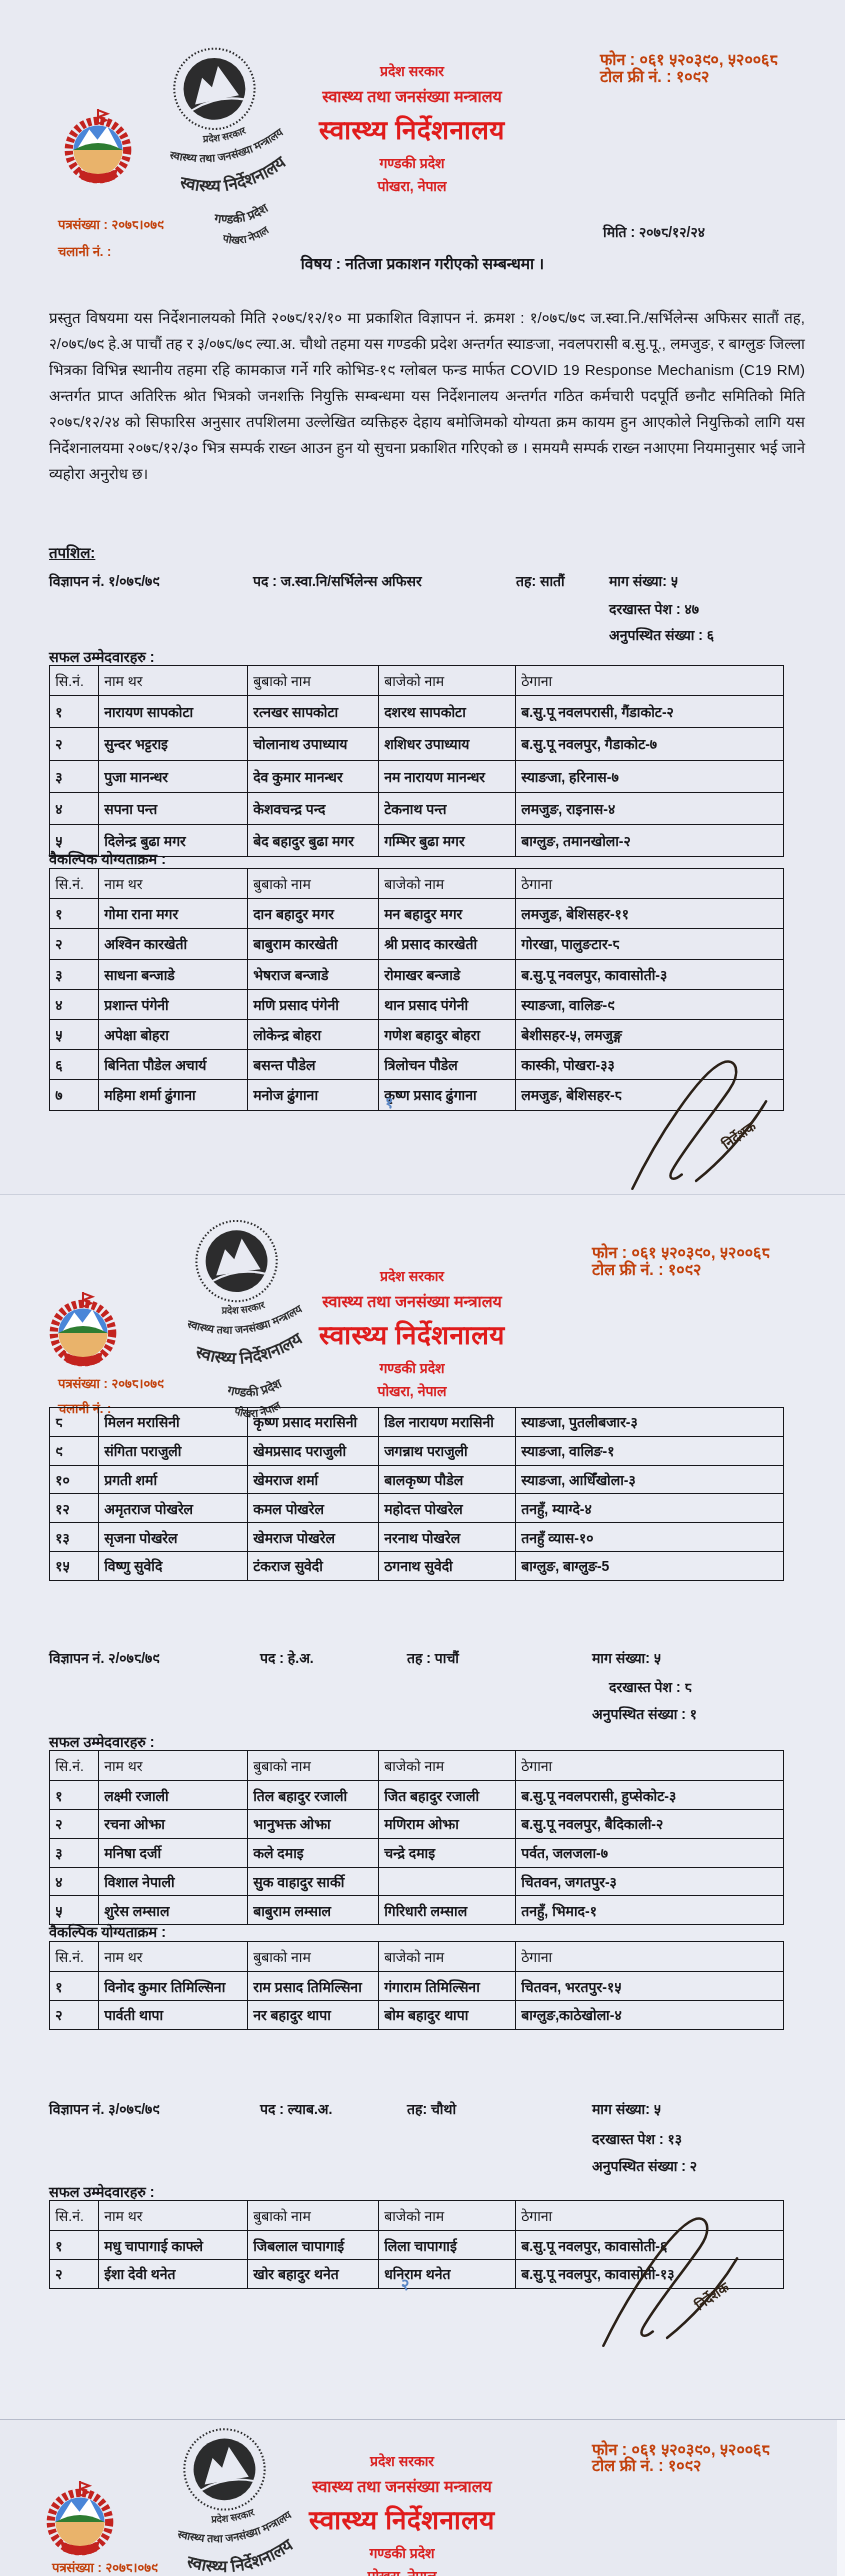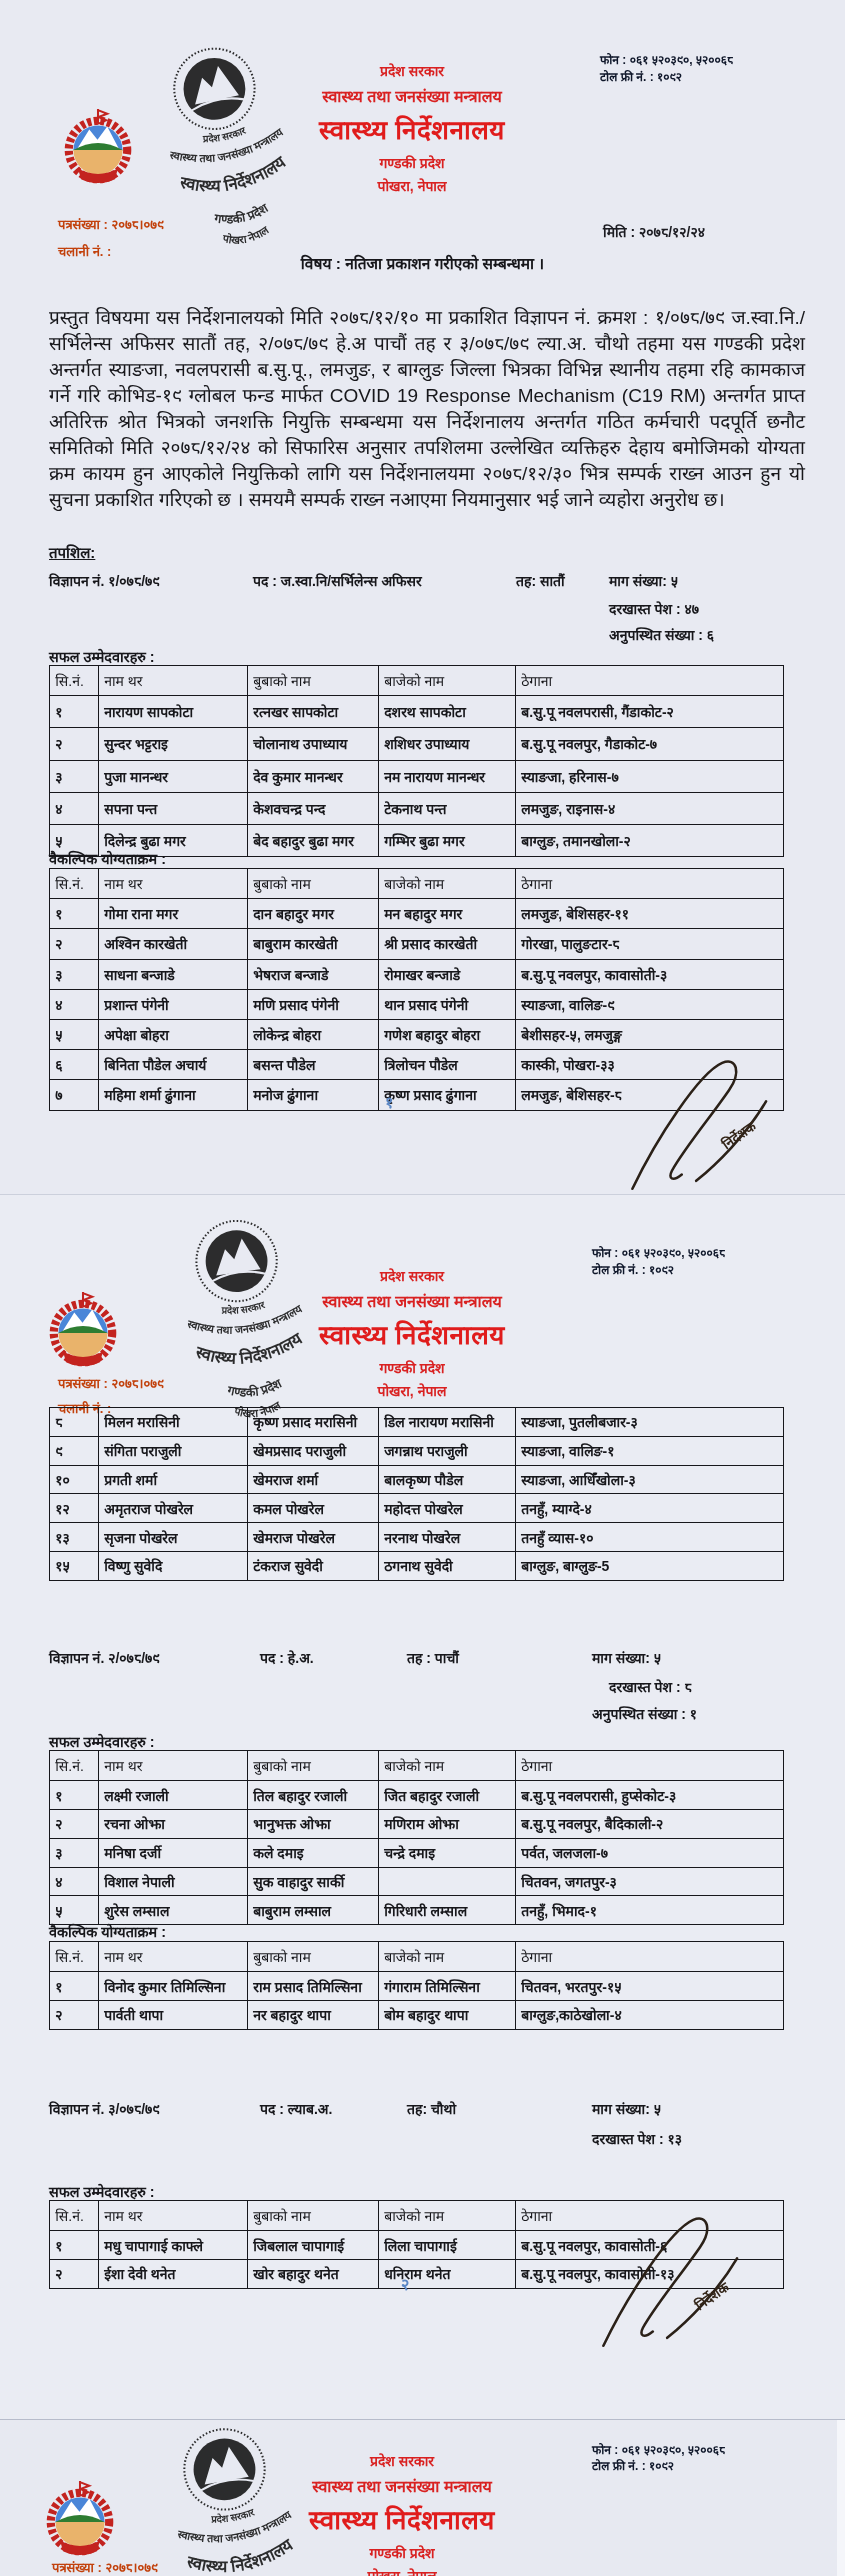--- a/index.html
+++ b/index.html
@@ -17,7 +17,7 @@
   .lh-directorate{font-size:26px;margin:0 0 6.2px 0;color:#e01c1c;letter-spacing:0.5px;}
   .lh-province{font-size:14px;margin:0 0 4.6px 0;}
   .lh-city{font-size:14px;margin:0;}
-  .lh-phone{position:absolute;color:#0f172a;font-weight:bold;font-size:12px;line-height:16.5px;}
+  .lh-phone{position:absolute;color:#c2410c;font-weight:bold;font-size:16px;line-height:16.5px;}
   .red-small{position:absolute;color:#c2410c;font-weight:bold;font-size:13px;}
   .date-line{position:absolute;color:#1c1c22;font-weight:600;font-size:14px;}
   .subject{position:absolute;left:0;width:845px;text-align:center;font-size:15.5px;font-weight:bold;}

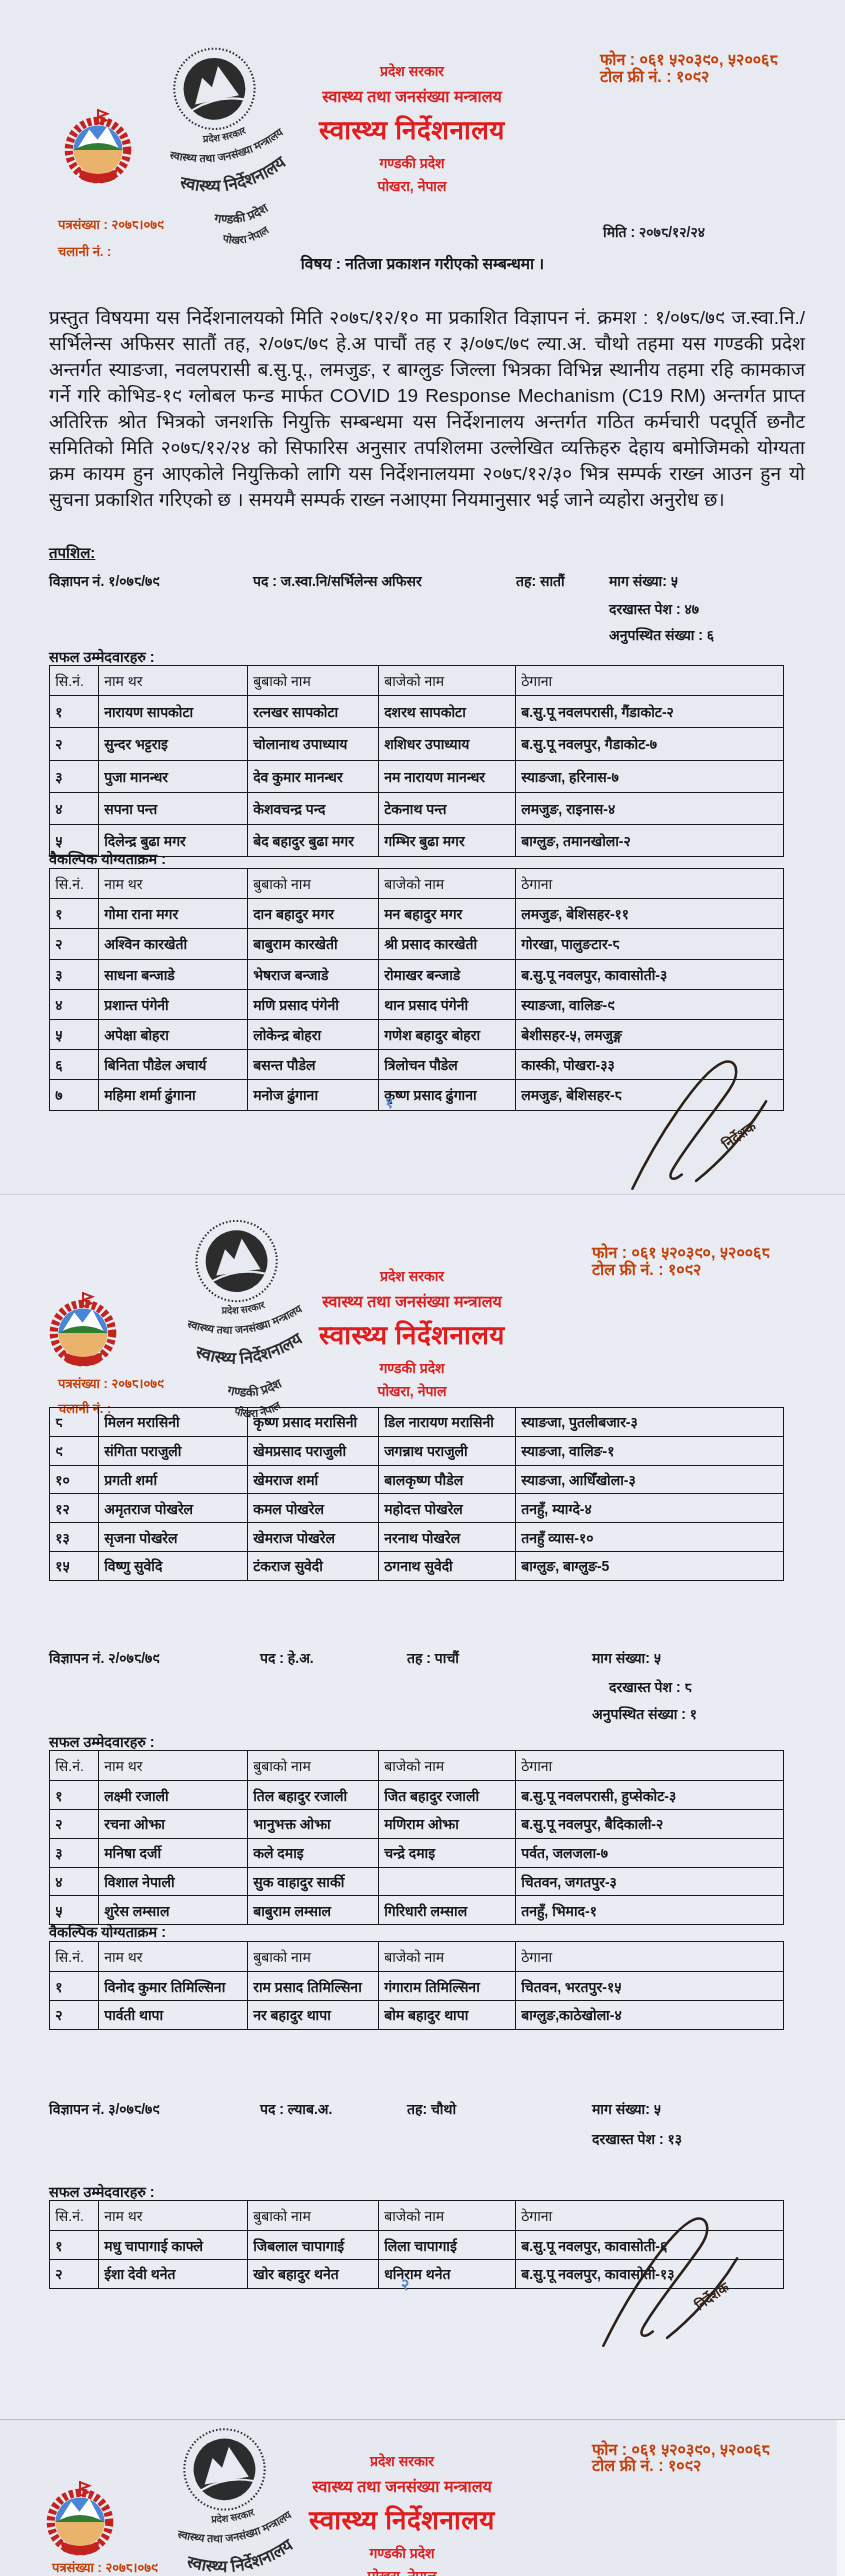--- a/index.html
+++ b/index.html
@@ -21,7 +21,7 @@
   .red-small{position:absolute;color:#c2410c;font-weight:bold;font-size:13px;}
   .date-line{position:absolute;color:#1c1c22;font-weight:600;font-size:14px;}
   .subject{position:absolute;left:0;width:845px;text-align:center;font-size:15.5px;font-weight:bold;}
-  .para{position:absolute;left:49px;width:756px;font-size:19px;line-height:26px;
+  .para{position:absolute;left:49px;width:756px;font-size:15px;line-height:26px;
         text-align:justify;font-weight:500;}
   .tapasil{position:absolute;font-size:15px;font-weight:bold;text-decoration:underline;}
   .advert-row{position:absolute;left:0;width:711px;height:20.6px;font-size:14px;font-weight:600;}

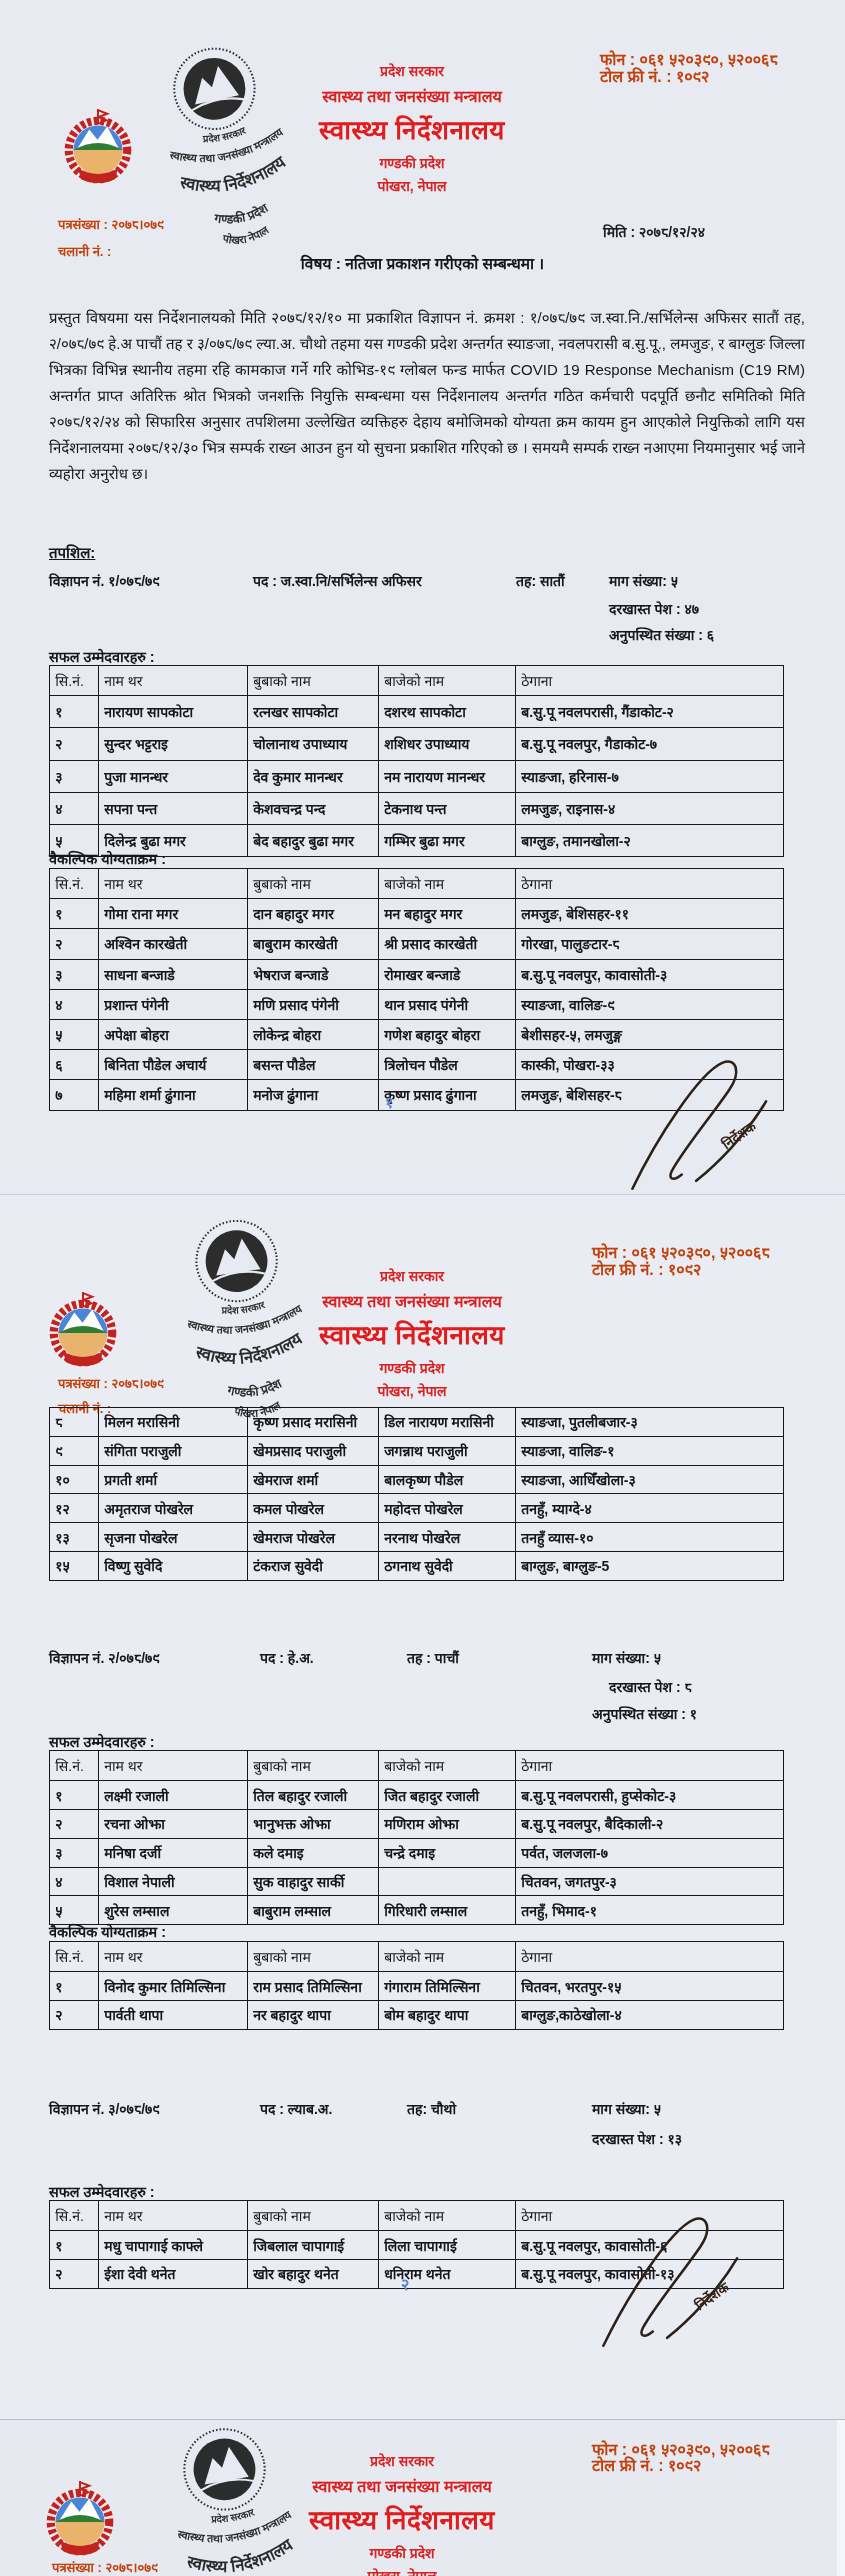--- a/index.html
+++ b/index.html
@@ -449,6 +449,9 @@
     <div class="advert-row" style="top:934px;">
         <span style="left:592px;">दरखास्त पेश : १३</span>
       </div>
+    <div class="advert-row" style="top:961px;">
+        <span style="left:592px;">अनुपस्थित संख्या : २</span>
+      </div>
 
     <div class="sect-label" style="left:49px;top:987px;">सफल उम्मेदवारहरु :</div>
     <table class="res t-s2" style="left:49px;top:1005px;">

